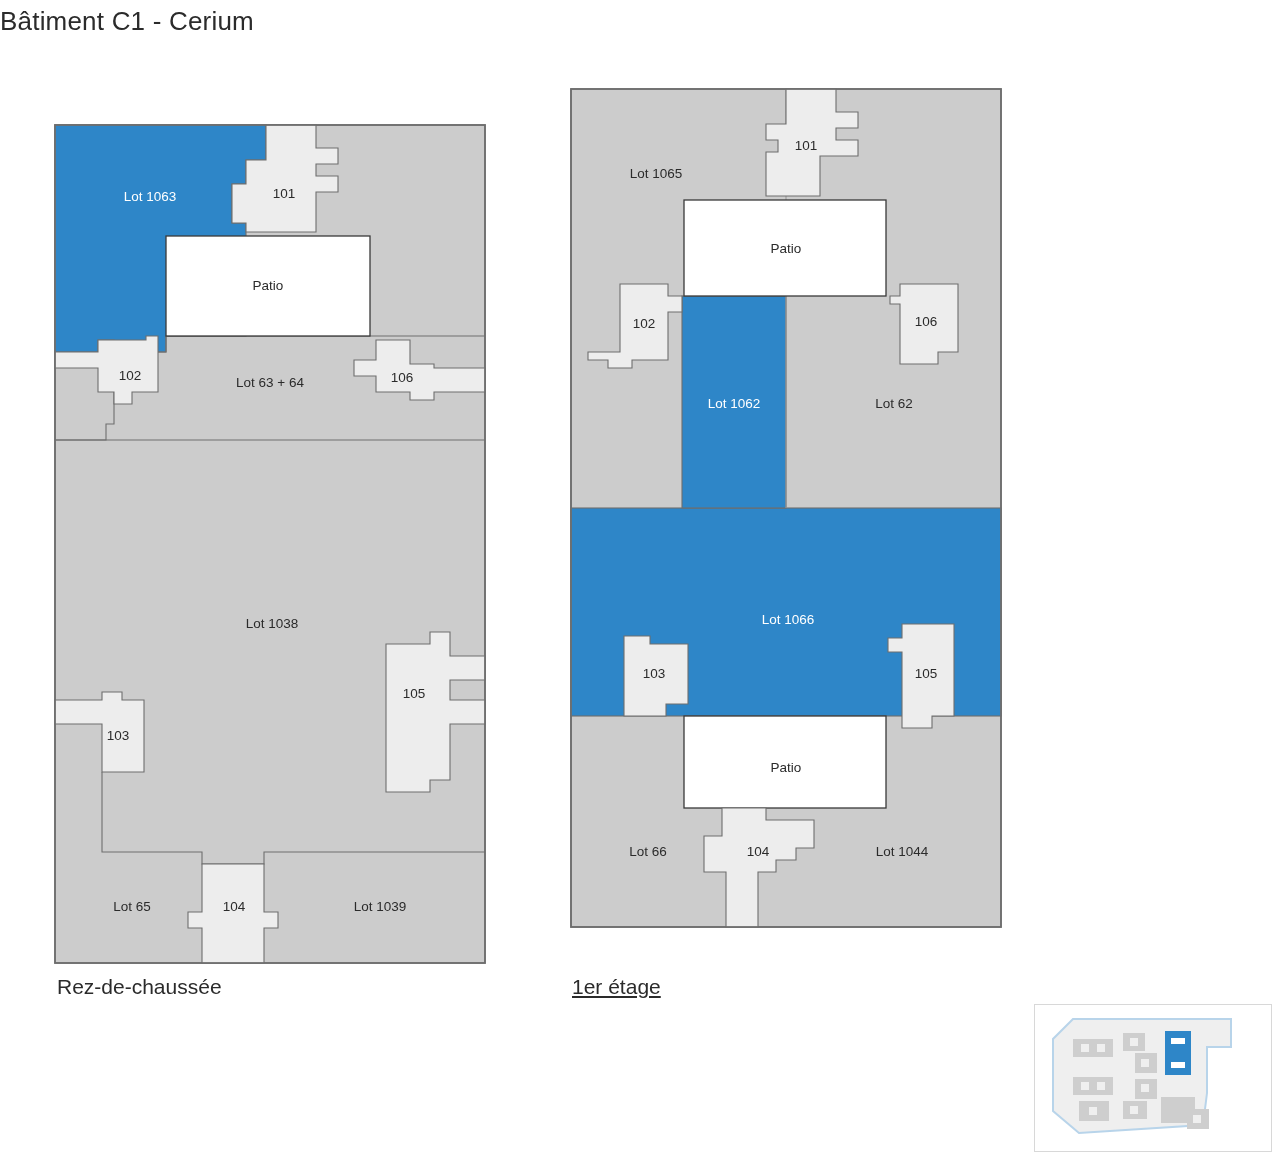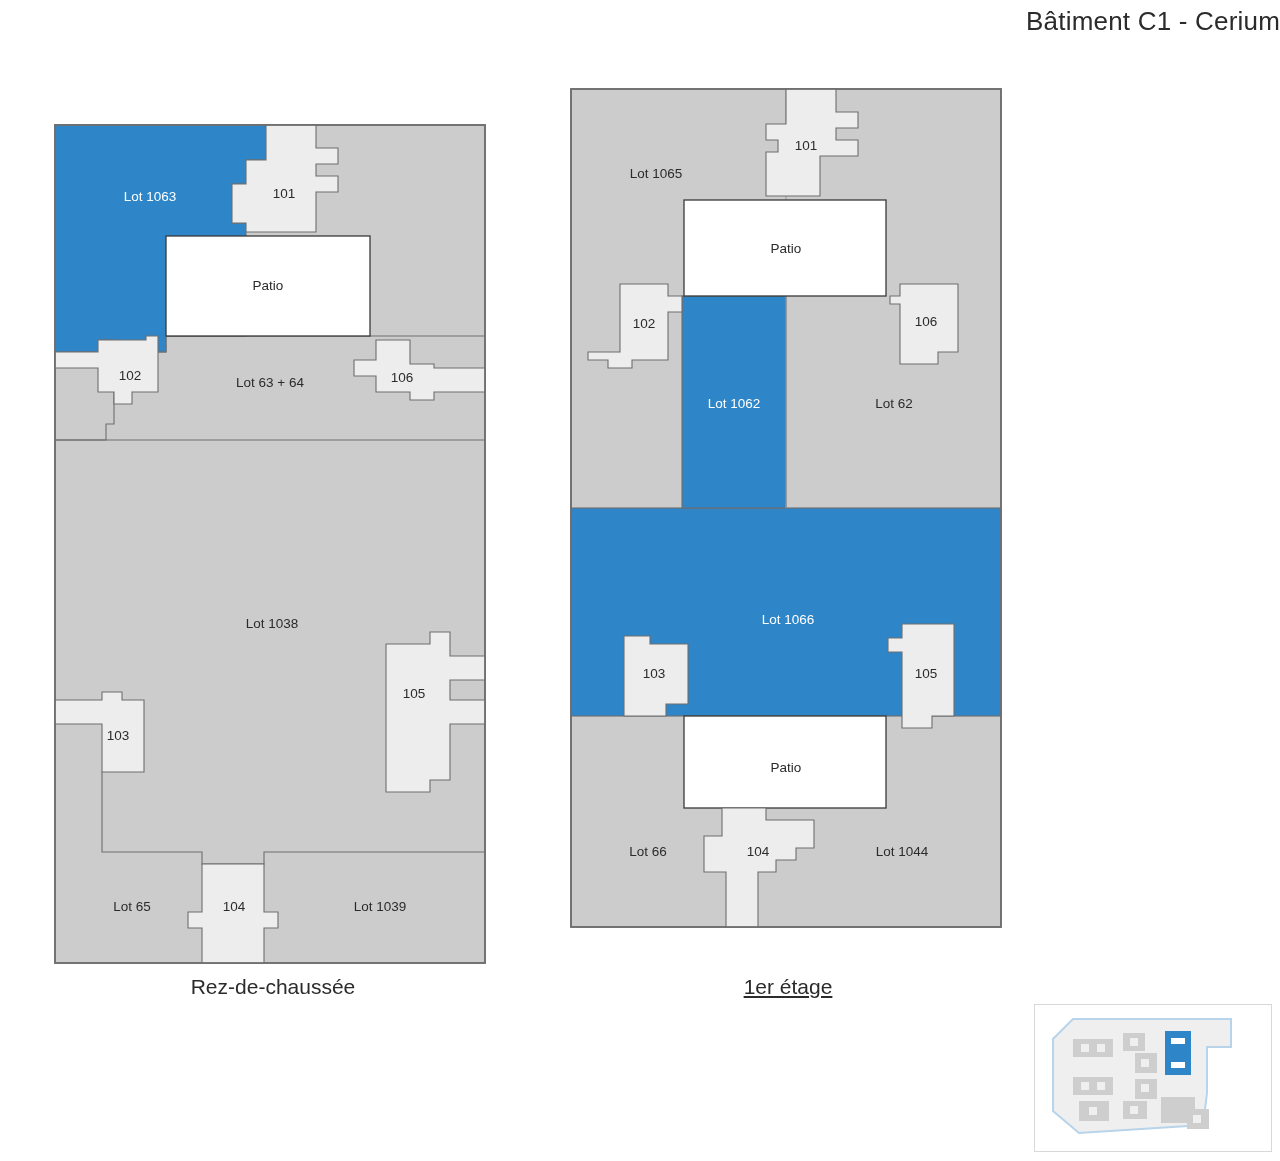--- a/index.html
+++ b/index.html
@@ -22,7 +22,7 @@
     top: 6px;
     left: 0;
     width: 1280px;
-    text-align: right;
+    text-align: left;
     font-size: 26px;
     font-weight: 400;
     letter-spacing: 0.2px;

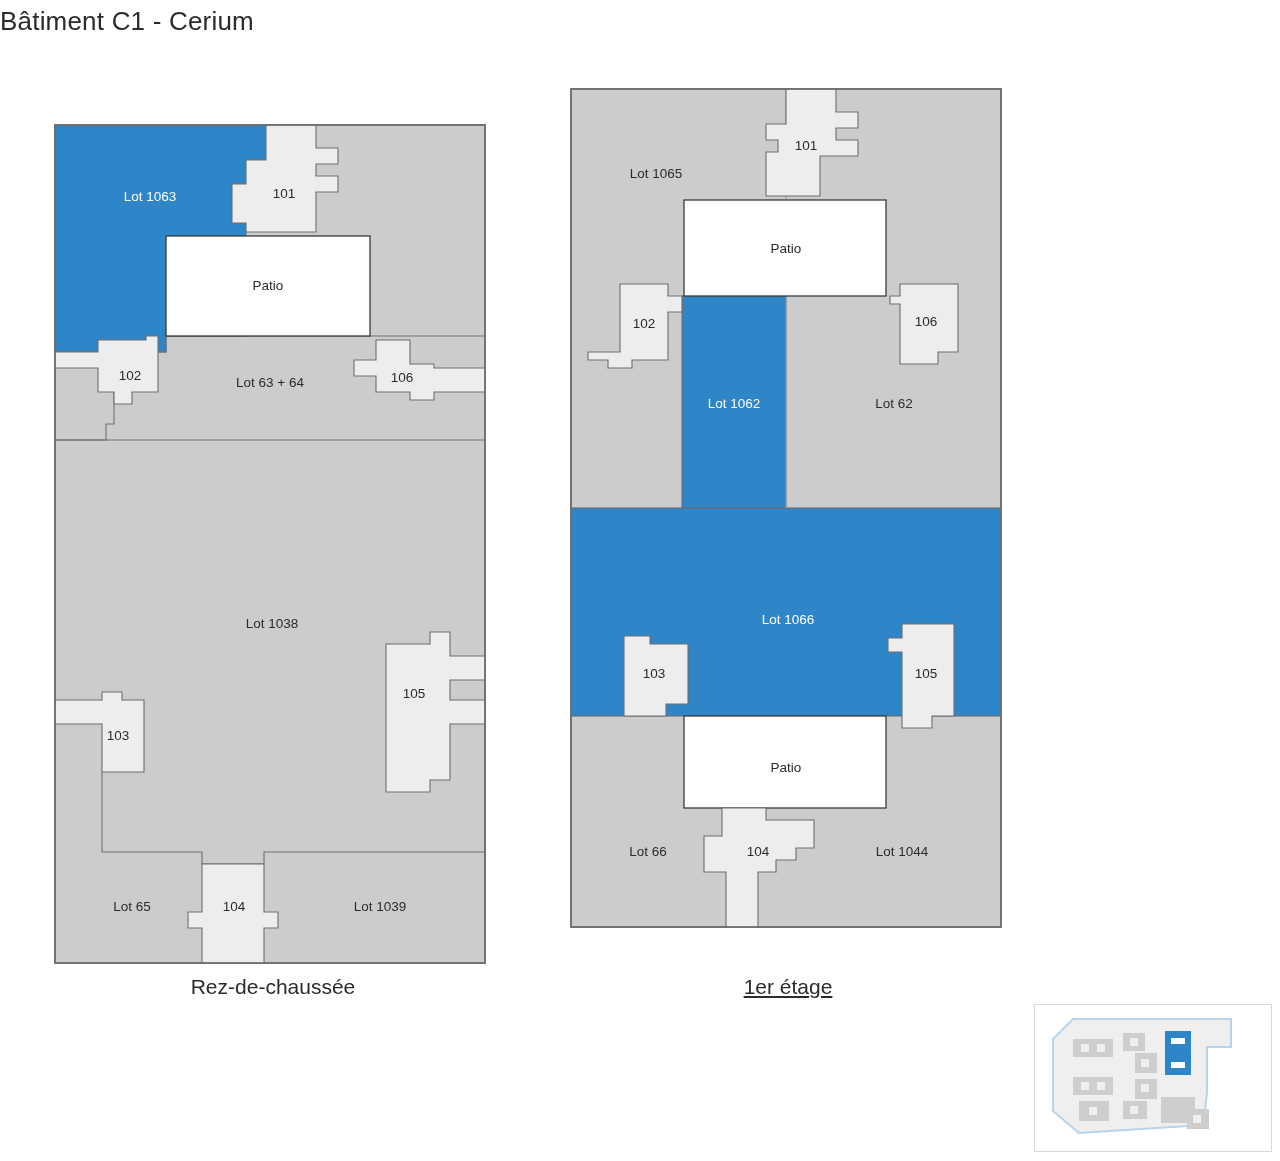--- a/index.html
+++ b/index.html
@@ -40,7 +40,6 @@
   .plan-caption {
     position: absolute;
     width: 432px;
-    text-align: center;
     font-size: 21px;
     font-weight: 400;
     color: #2b2b2b;

